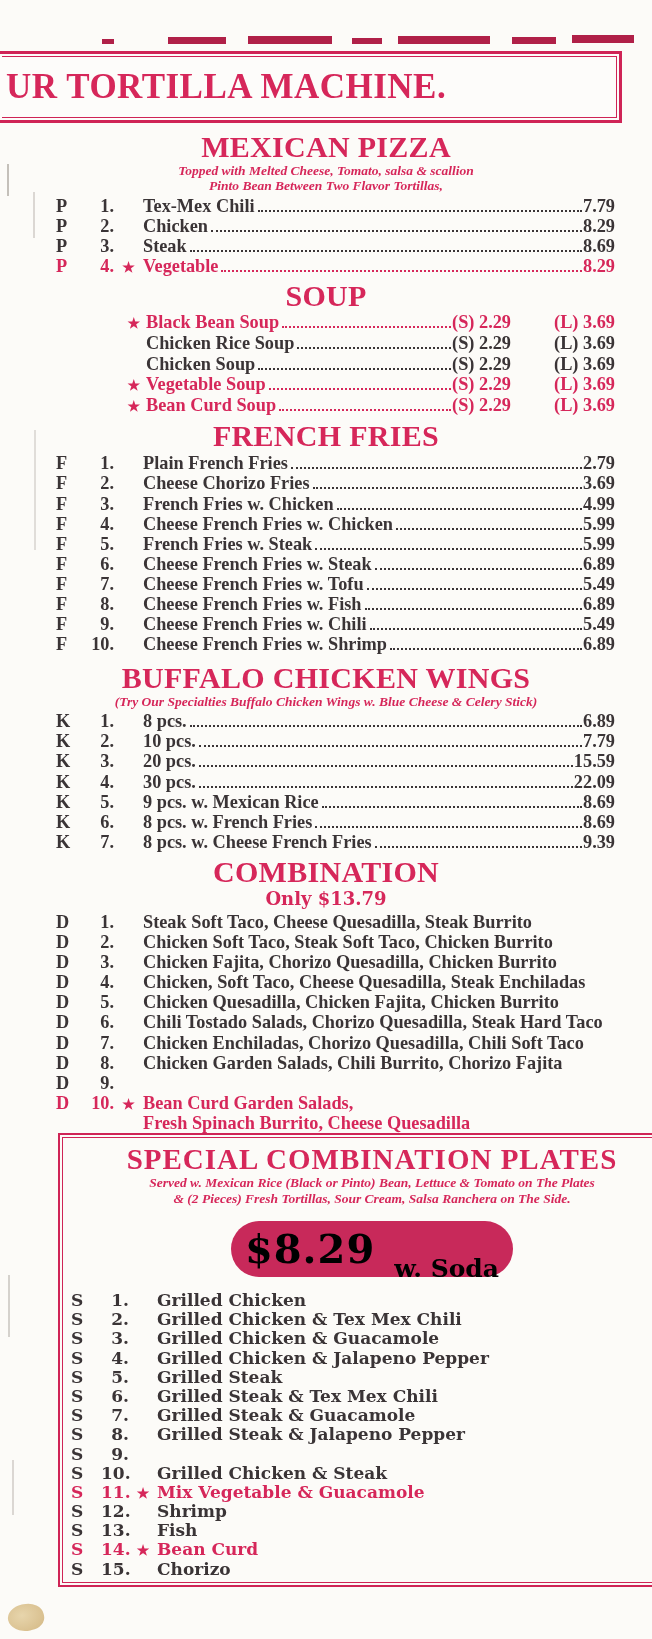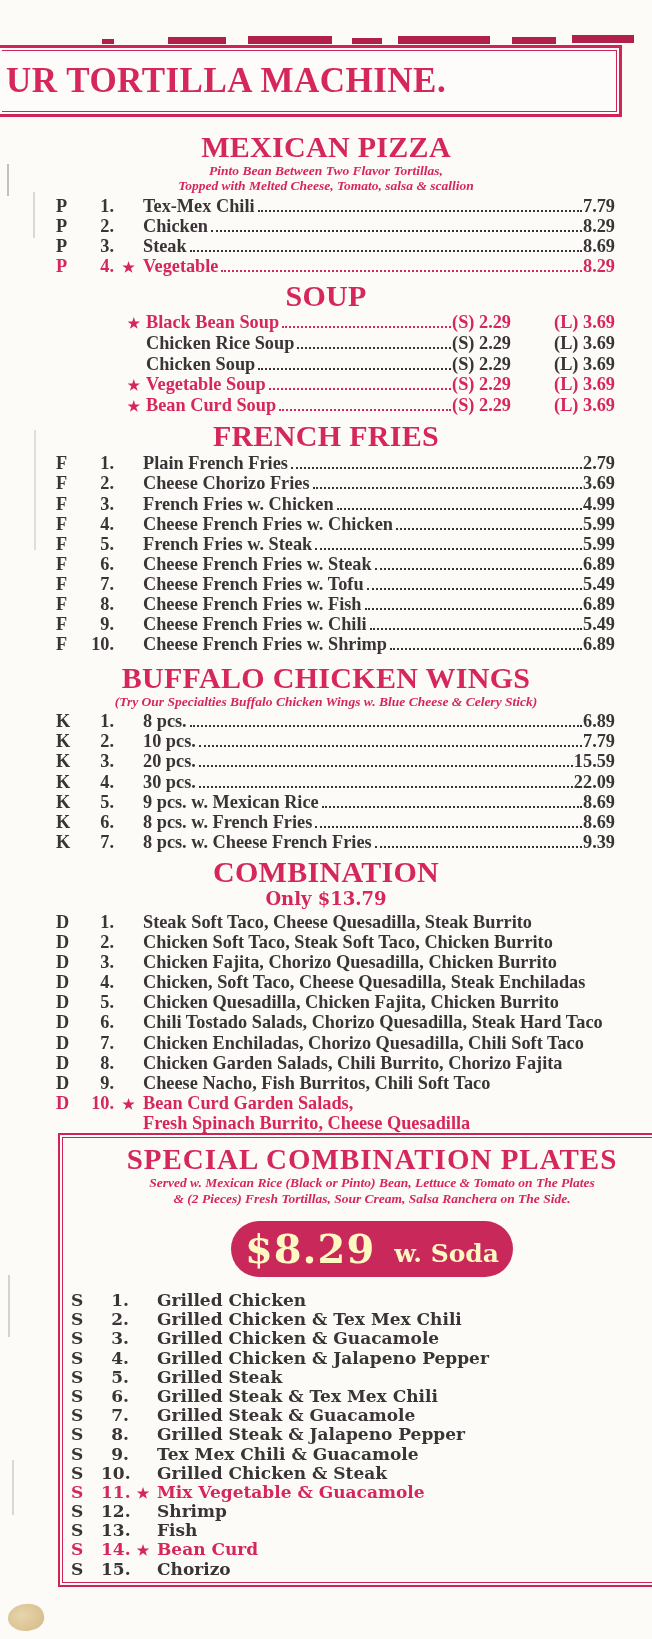--- a/index.html
+++ b/index.html
@@ -22,7 +22,7 @@
 
   
   .banner {
-    position:absolute; top:45px; left:0; width:622px; height:72px;
+    position:absolute; top:51px; left:0; width:622px; height:72px;
     border:3px solid #cf2456; border-left:none; background:#fdfcfa;
   }
   .banner-inner {

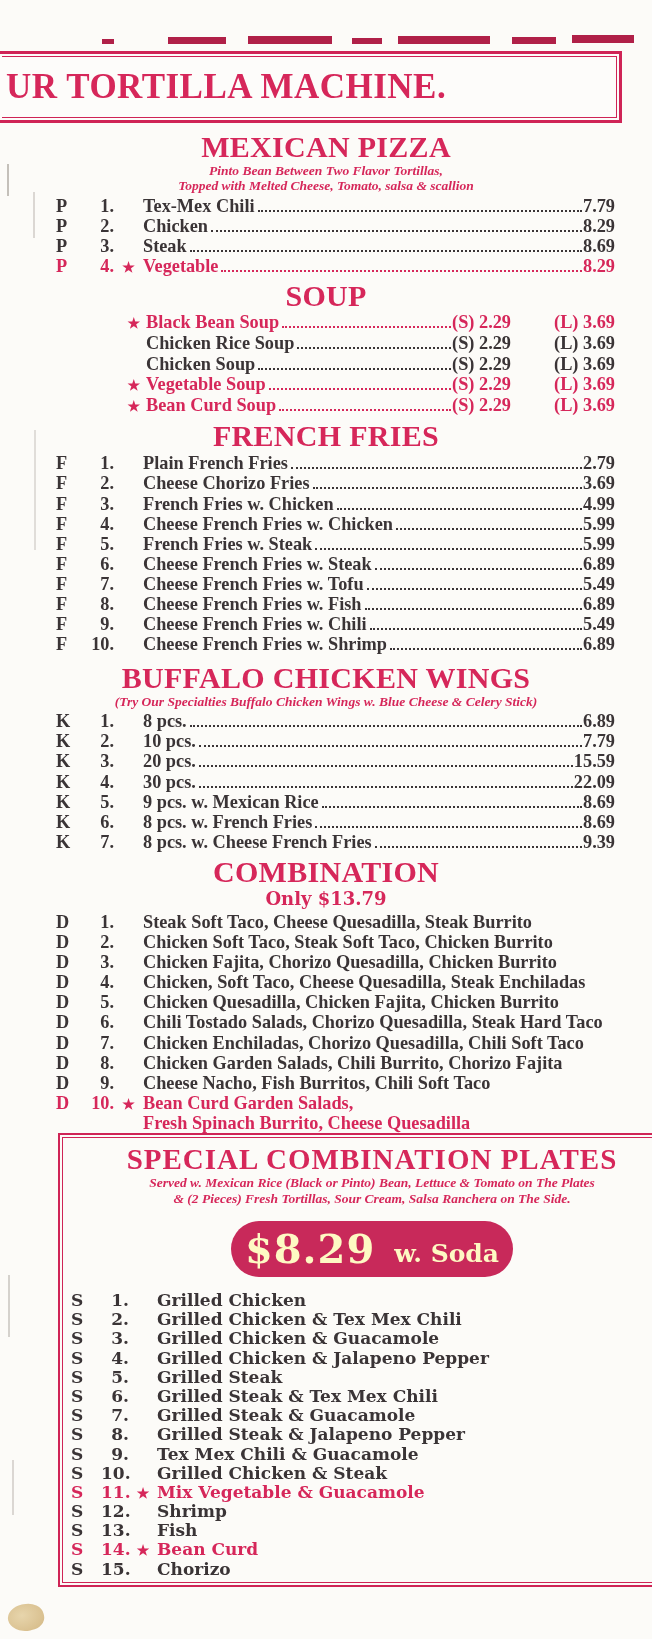--- a/index.html
+++ b/index.html
@@ -139,8 +139,8 @@
   <div id="sections-root">
       <div class="section sec-pizza">
         <div class="sec-title">MEXICAN PIZZA</div>
+        <div class="sec-sub">Topped with Melted Cheese, Tomato, salsa &amp; scallion</div>
         <div class="sec-sub">Pinto Bean Between Two Flavor Tortillas,</div>
-        <div class="sec-sub">Topped with Melted Cheese, Tomato, salsa &amp; scallion</div>
         <div class="rows">
           <div class="row">
             <div class="c-code">P</div>

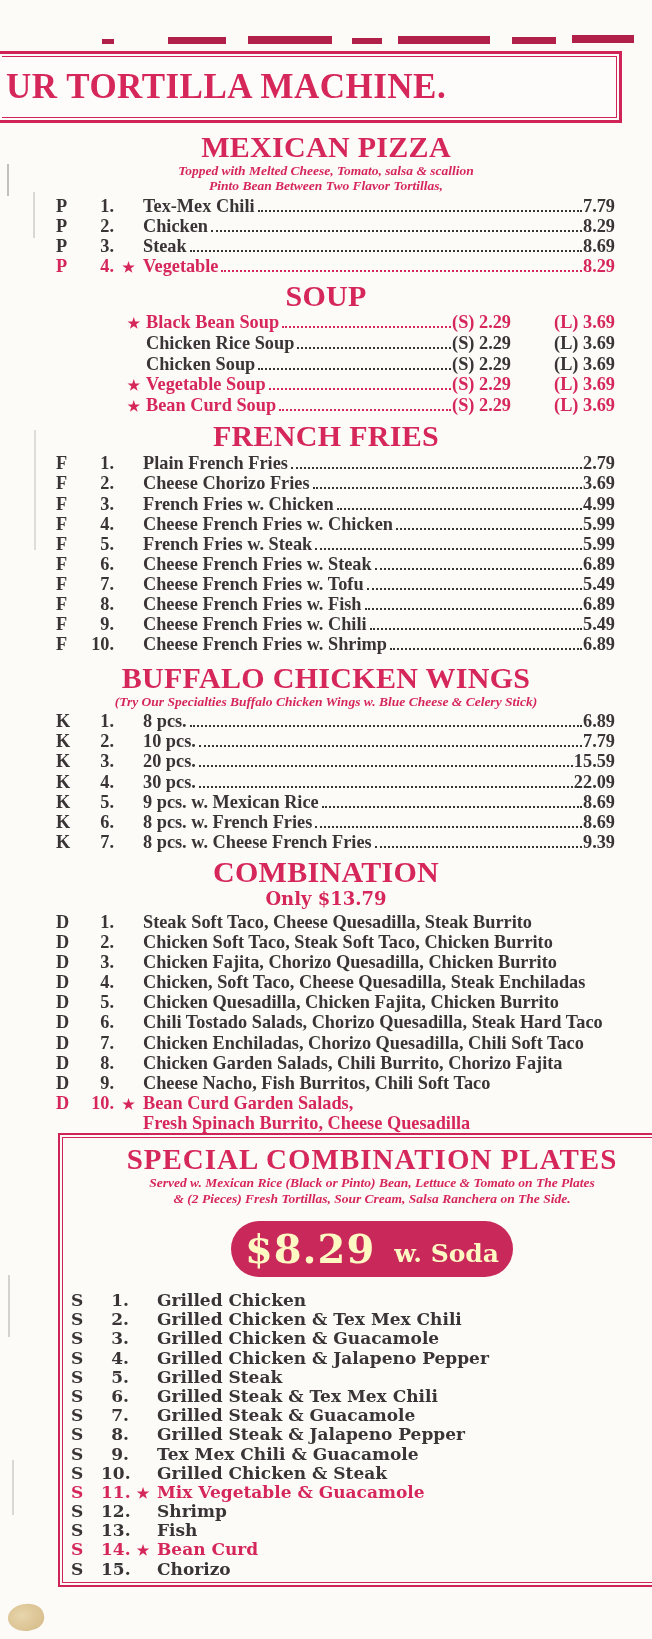--- a/index.html
+++ b/index.html
@@ -424,7 +424,6 @@
             <div class="c-code">D</div>
             <div class="c-num">9.</div>
             <div class="c-star"></div>
-            <div class="c-name">Cheese Nacho, Fish Burritos, Chili Soft Taco</div>
           </div>
           <div class="row hl">
             <div class="c-code">D</div>

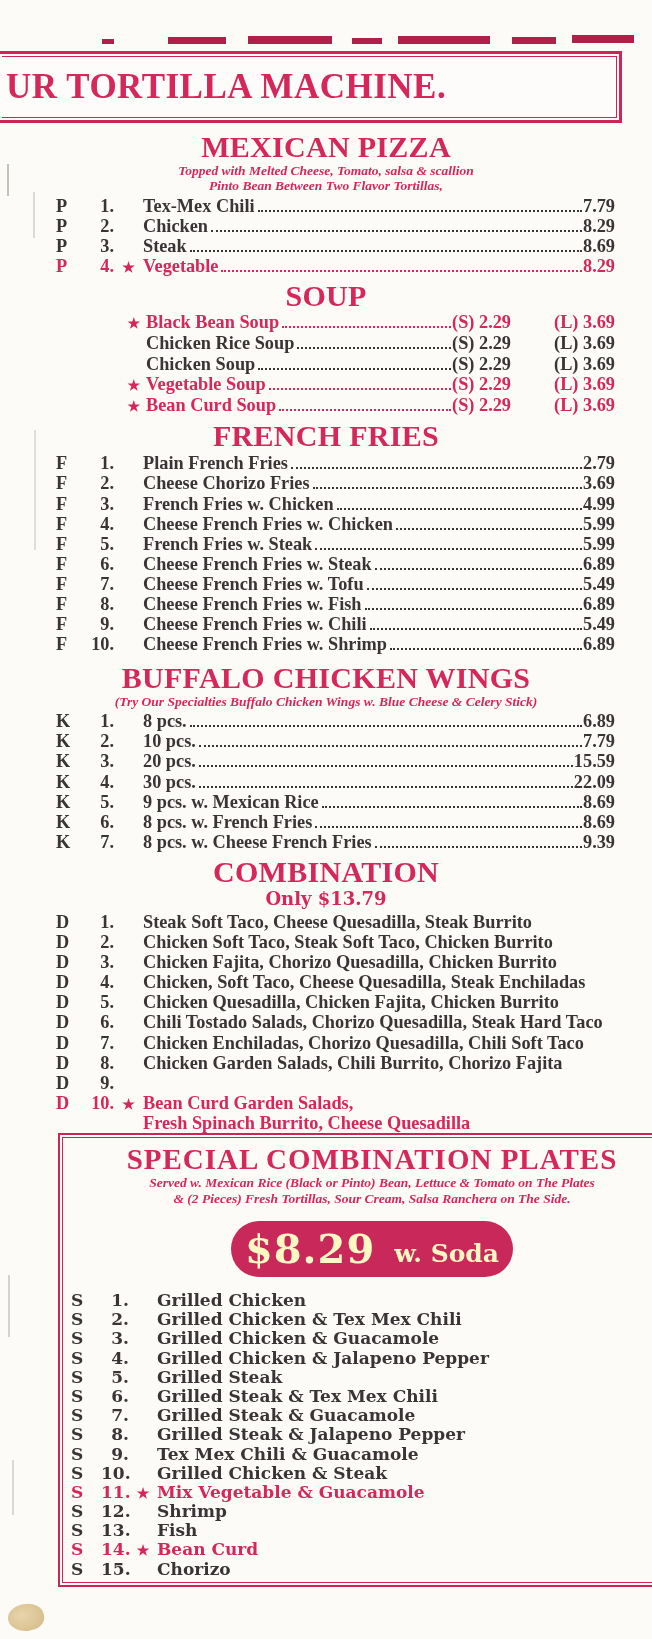--- a/index.html
+++ b/index.html
@@ -86,7 +86,7 @@
   .special .sec-sub { font-size:13.5px; line-height:15.5px; }
   .badge {
     width:282px; height:56px; margin:15px auto 0; border-radius:30px;
-    background:#c8295a; color:#fef9c3;
+    background:#c8295a; color:#000000;
     display:flex; align-items:center; justify-content:center; gap:19px;
   }
   .badge-price {

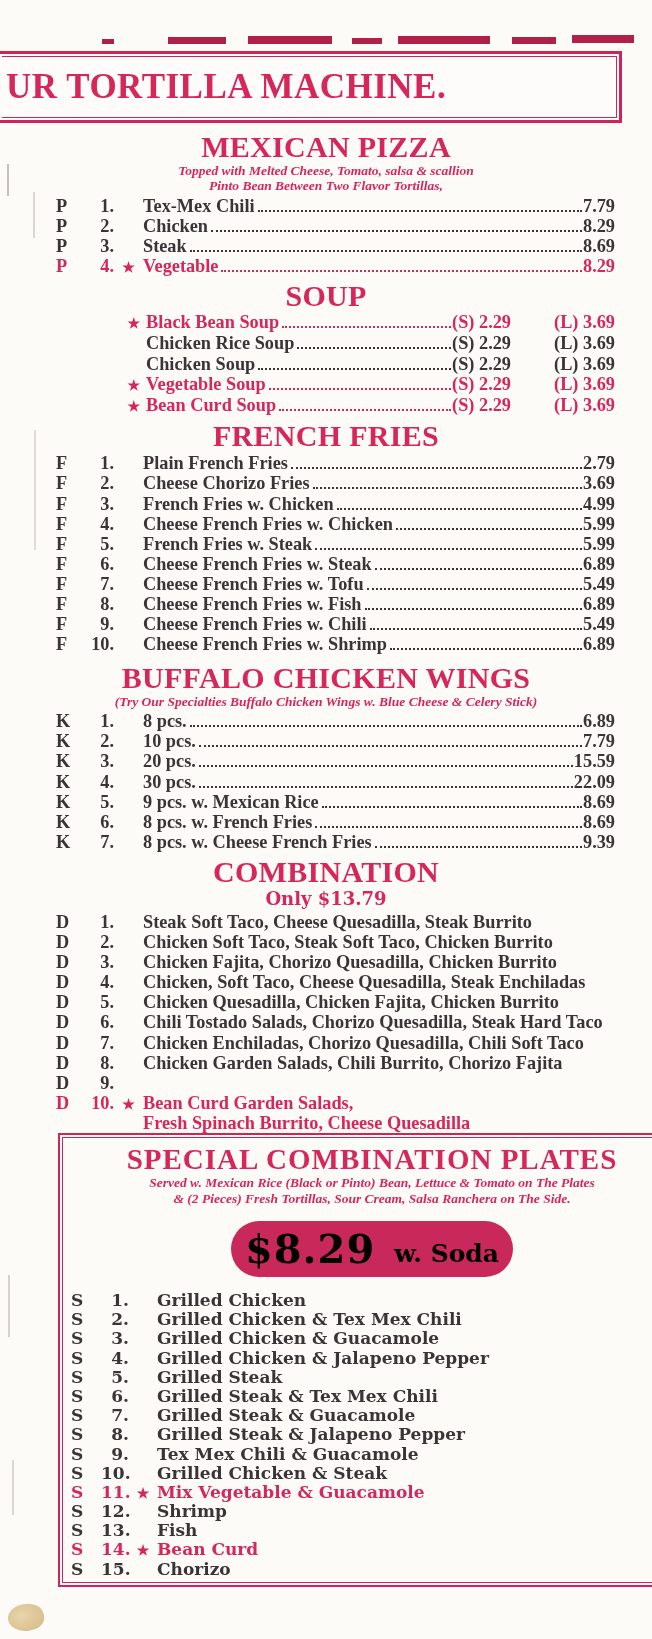--- a/index.html
+++ b/index.html
@@ -95,7 +95,7 @@
   }
   .badge-suffix {
     font-family:"DejaVu Serif", serif; font-weight:bold; font-size:25px;
-    line-height:1; position:relative; top:4px;
+    line-height:1; position:relative; top:19px;
   }
   .special .rows { margin-top:13px; }
   .special .row {

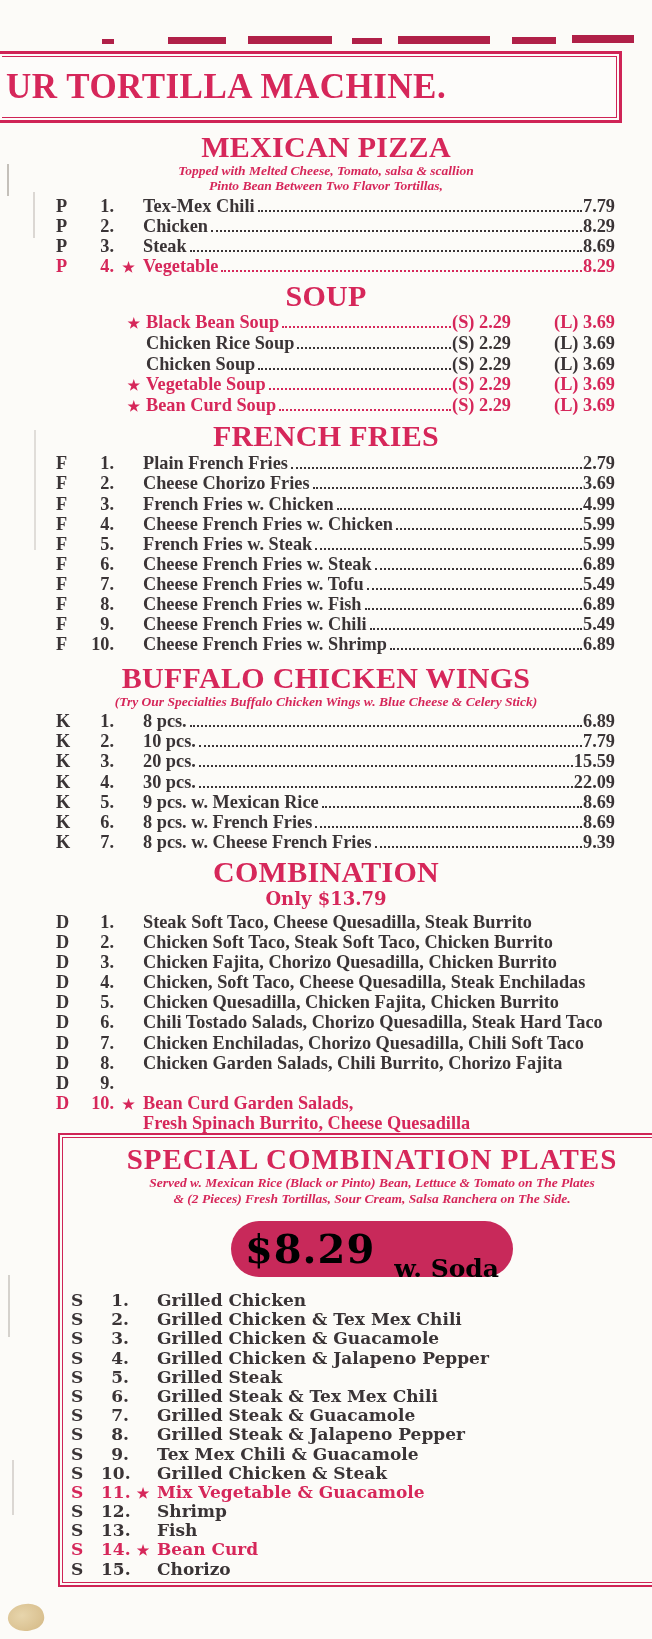--- a/index.html
+++ b/index.html
@@ -503,7 +503,6 @@
             <div class="c-code">S</div>
             <div class="c-num">9.</div>
             <div class="c-star"></div>
-            <div class="c-name">Tex Mex Chili &amp; Guacamole</div>
           </div>
           <div class="row">
             <div class="c-code">S</div>

